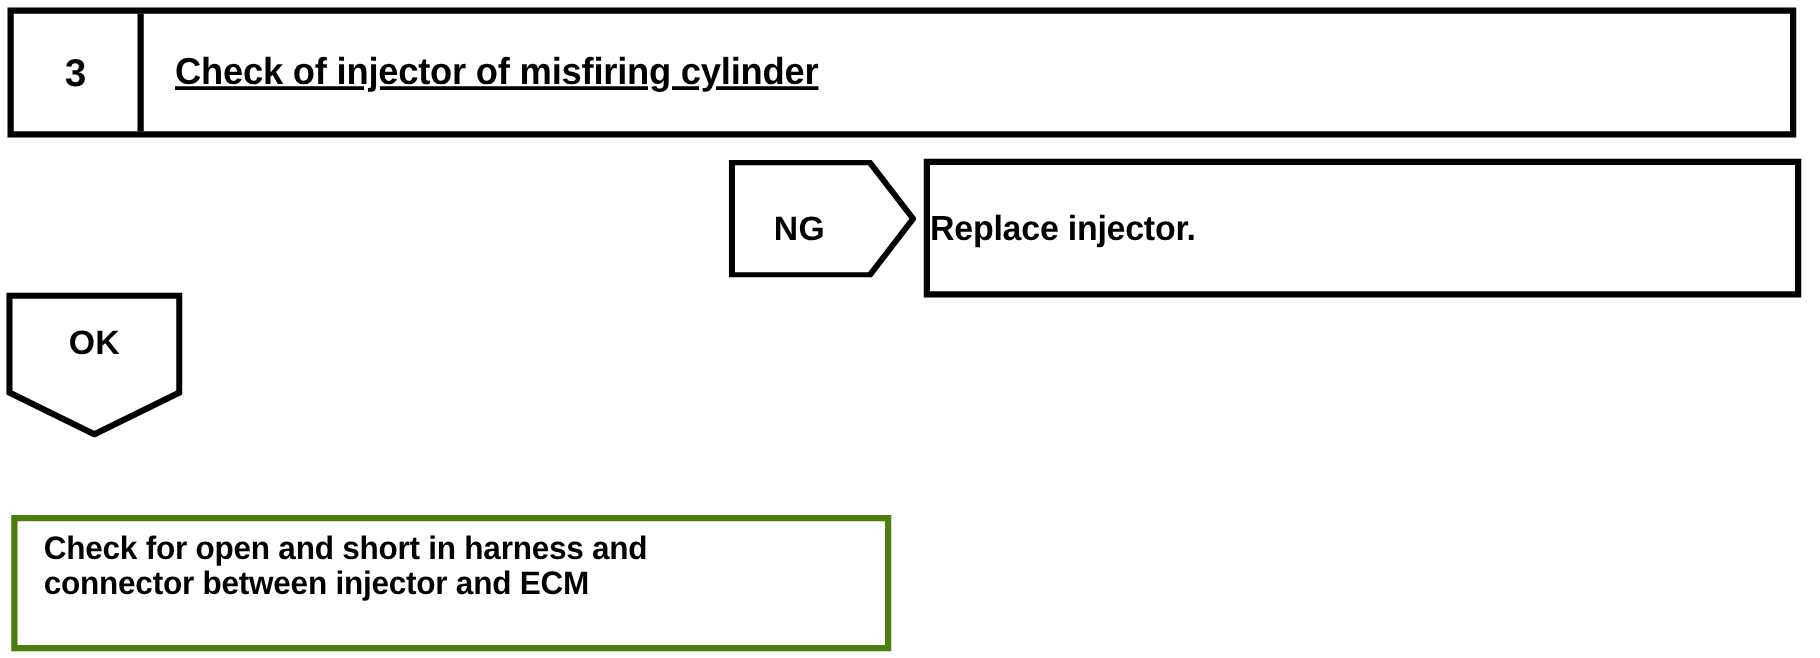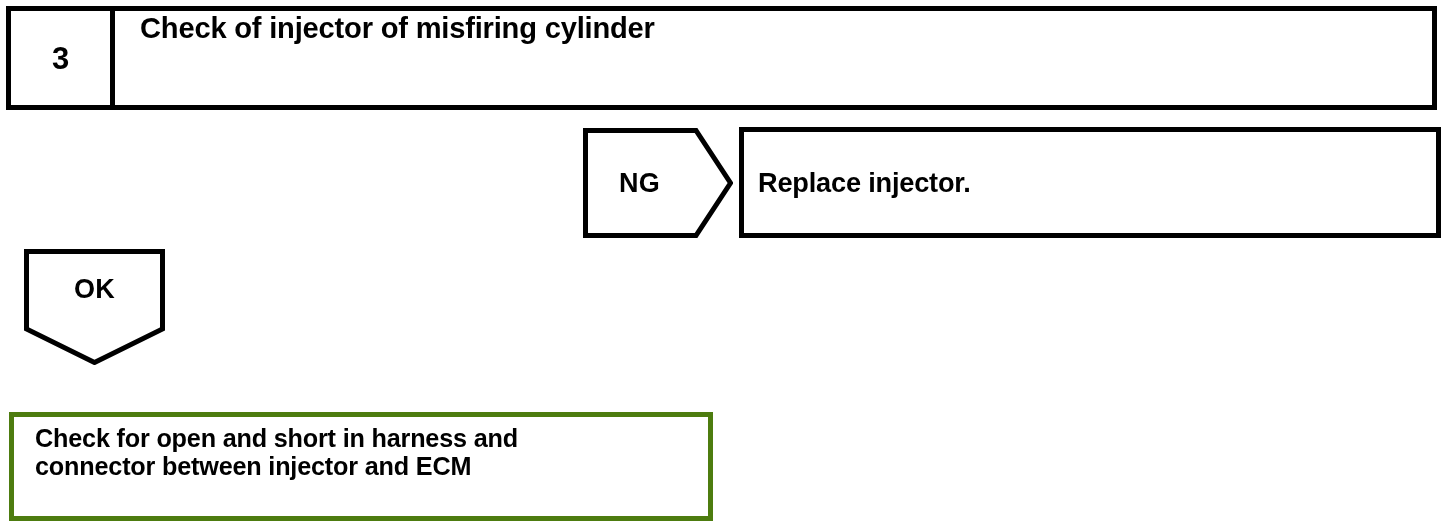--- a/index.html
+++ b/index.html
@@ -54,9 +54,10 @@
     right: 0;
     height: 94px;
     display: flex;
-    align-items: flex-start;
+    align-items: center;
     padding-left: 25px;
     box-sizing: border-box;
+    text-decoration: underline;
   }
   .step-title-text {
     font-size: 30px;

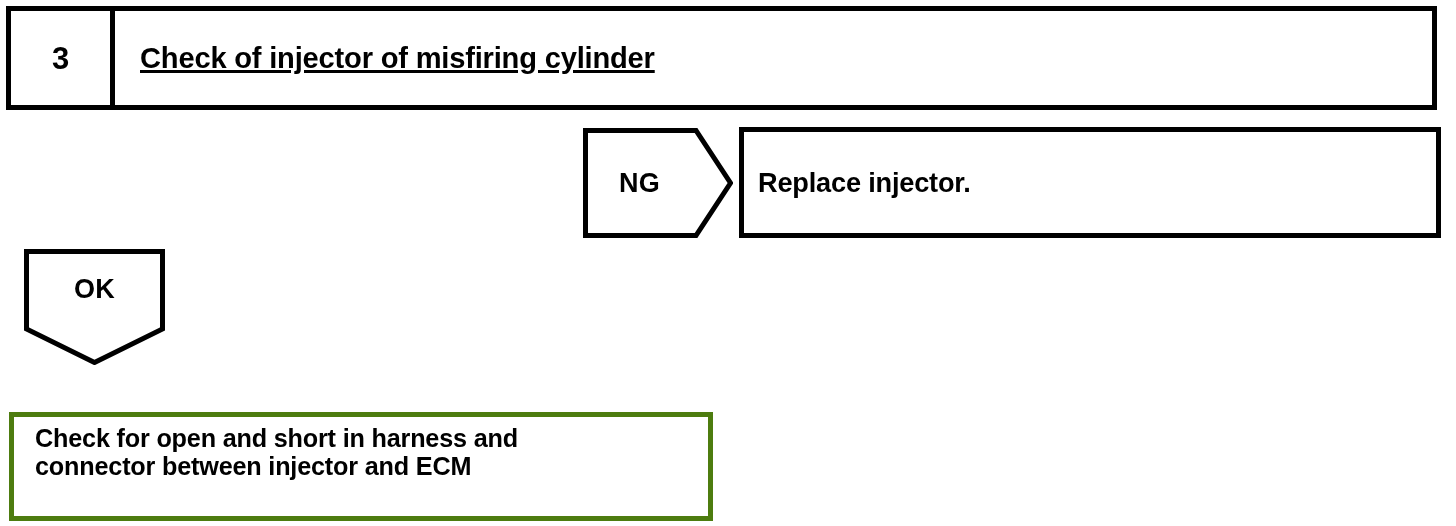--- a/index.html
+++ b/index.html
@@ -74,7 +74,7 @@
     left: 583px;
     top: 128px;
     width: 150px;
-    height: 110px;
+    height: 94px;
   }
   .tag-ng svg, .tag-ok svg {
     display: block;

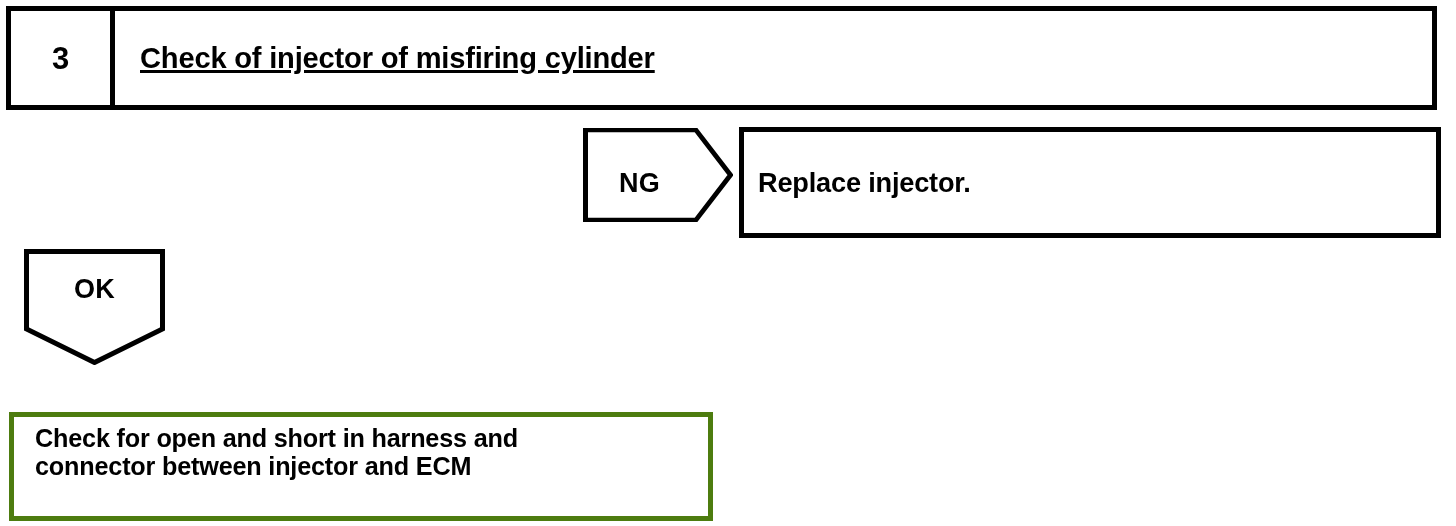--- a/index.html
+++ b/index.html
@@ -107,7 +107,6 @@
     background: #ffffff;
     display: flex;
     align-items: center;
-    padding-left: 14px;
   }
   .replace-text {
     font-size: 28px;

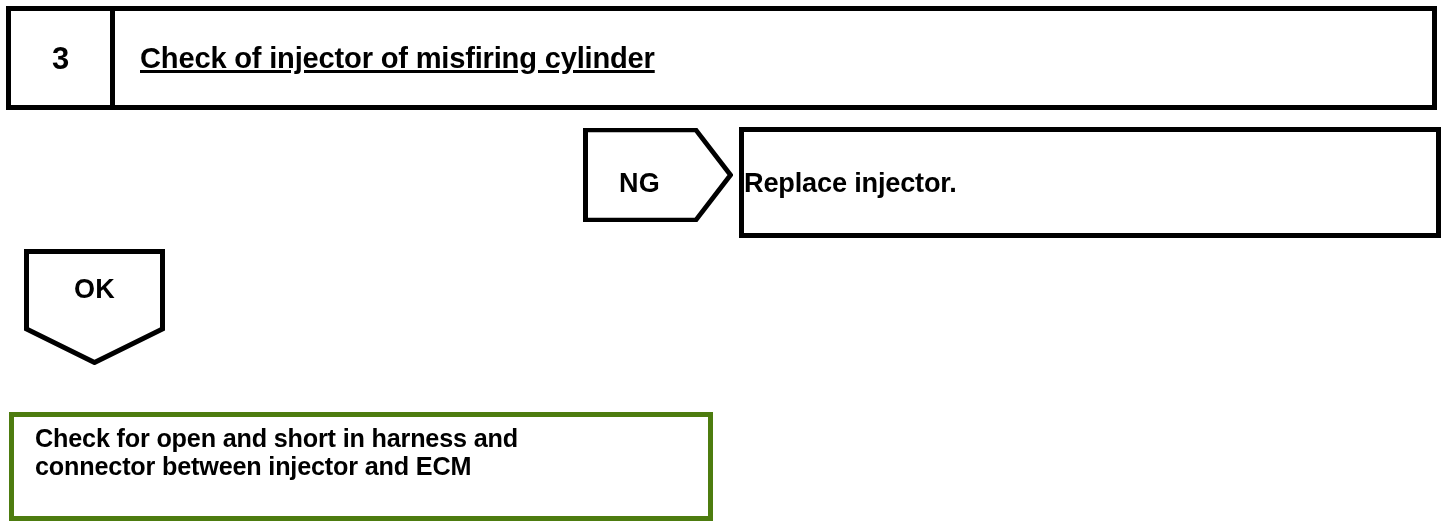--- a/index.html
+++ b/index.html
@@ -121,10 +121,9 @@
   .tag-ok {
     position: absolute;
     left: 5px;
-    top: 249px;
+    top: 234px;
     width: 141px;
     height: 116px;
-    margin-left: 19px;
   }
   .tag-ok .tag-label {
     position: absolute;

